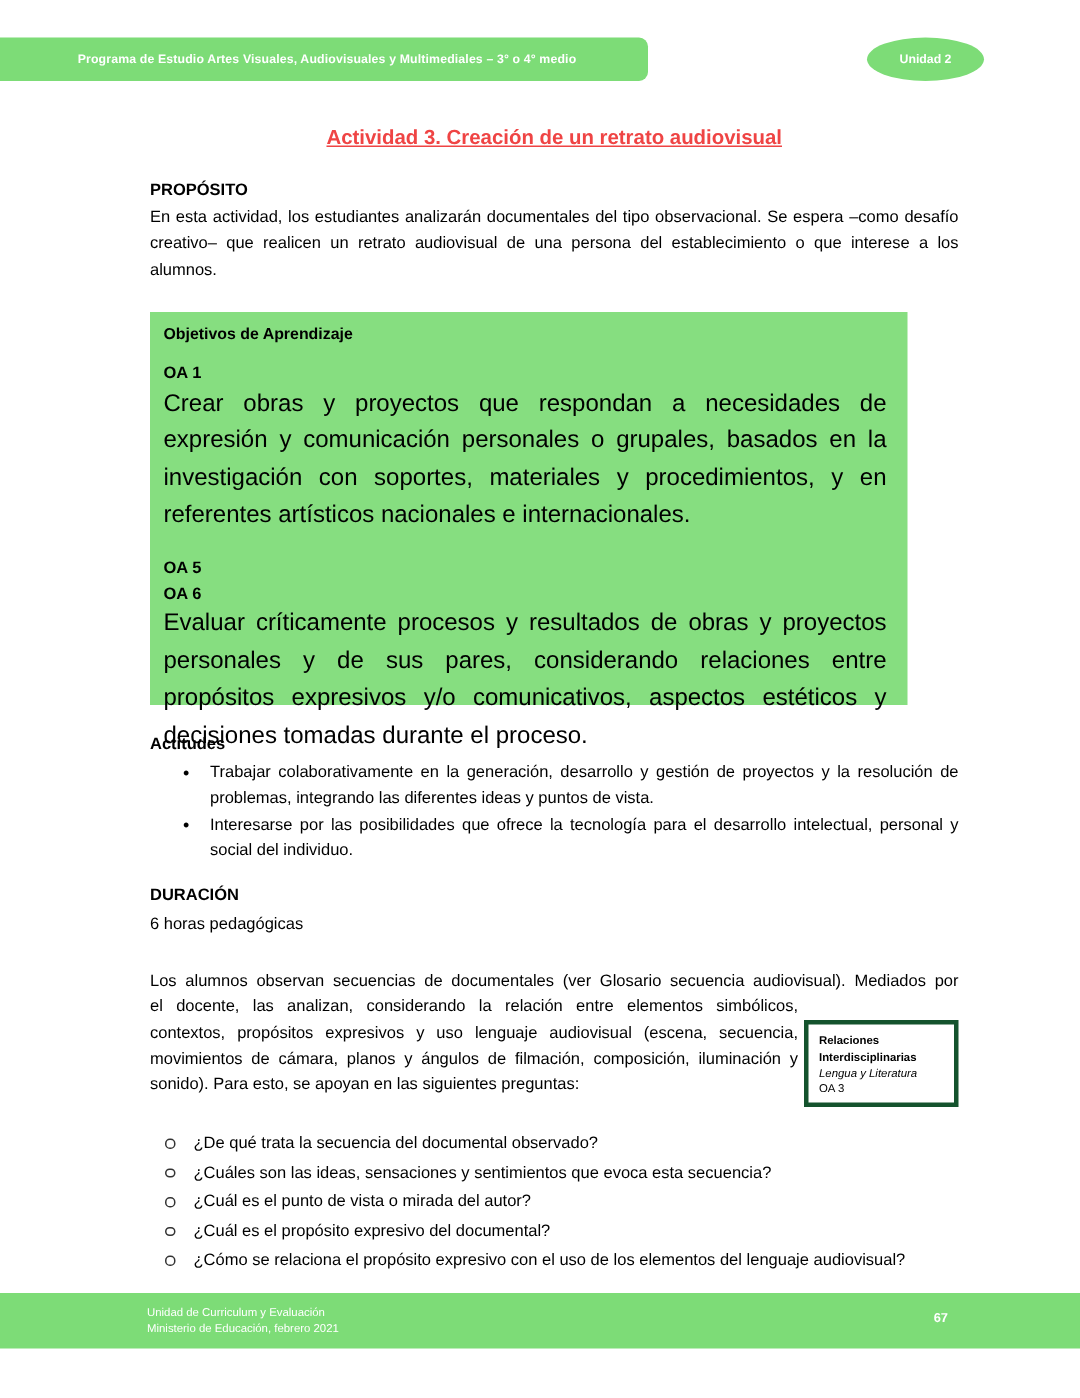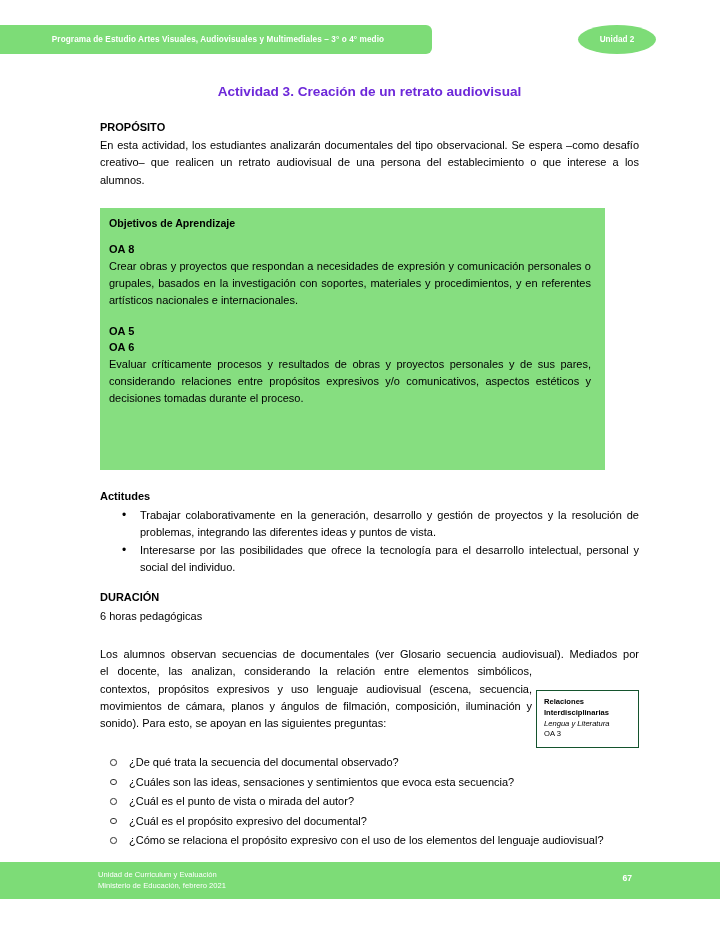--- a/index.html
+++ b/index.html
@@ -84,9 +84,10 @@
     top: 84px;
     width: 539px;
     text-align: center;
-    color: #6d28d9;
+    color: #ef4444;
     font-size: 13.6px;
     font-weight: bold;
+    text-decoration: underline;
   }
 
   .section-head {

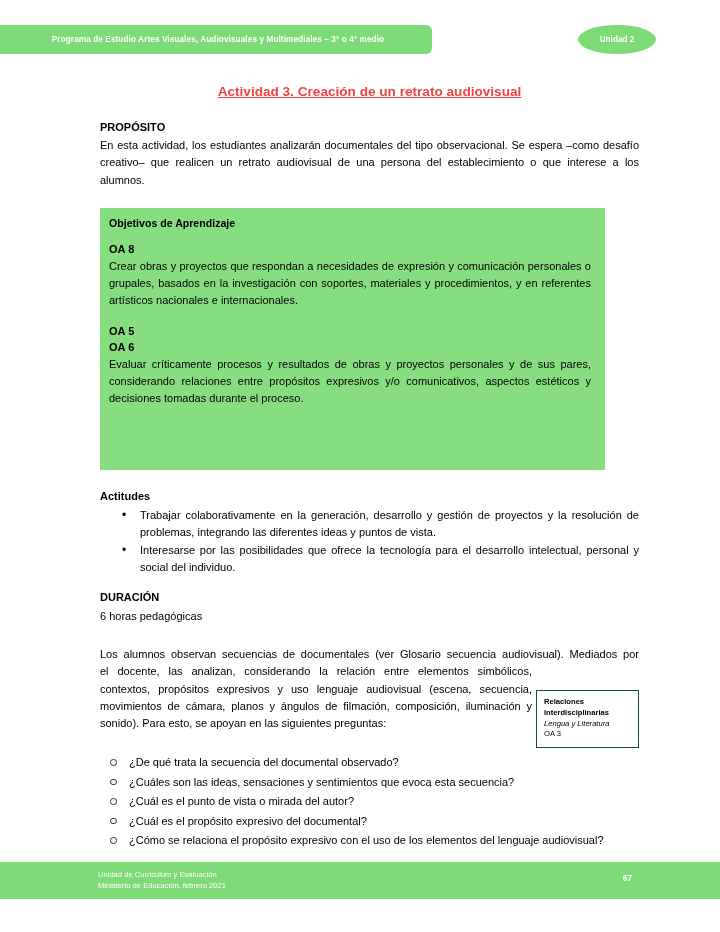--- a/index.html
+++ b/index.html
@@ -288,7 +288,7 @@
       <div class="oa-box-title">Objetivos de Aprendizaje</div>
 
       <div>
-        <div class="oa-code">OA 8</div>
+        <div class="oa-code">OA 1</div>
         <p class="oa-text">Crear obras y proyectos que respondan a necesidades de expresión y comunicación personales o grupales, basados en la investigación con soportes, materiales y procedimientos, y en referentes artísticos nacionales e internacionales.</p>
       </div>
 

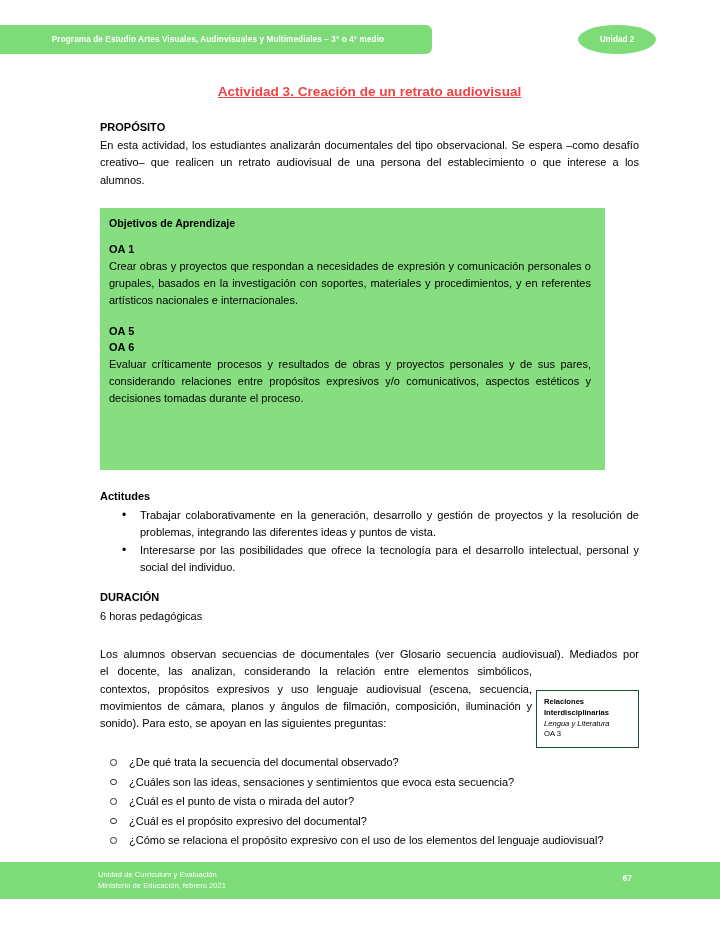--- a/index.html
+++ b/index.html
@@ -134,7 +134,7 @@
     line-height: 1.5;
   }
   .oa-text {
-    font-size: 11px;
+    font-size: 16px;
     line-height: 1.56;
     margin: 0 0 14px 0;
     text-align: justify;

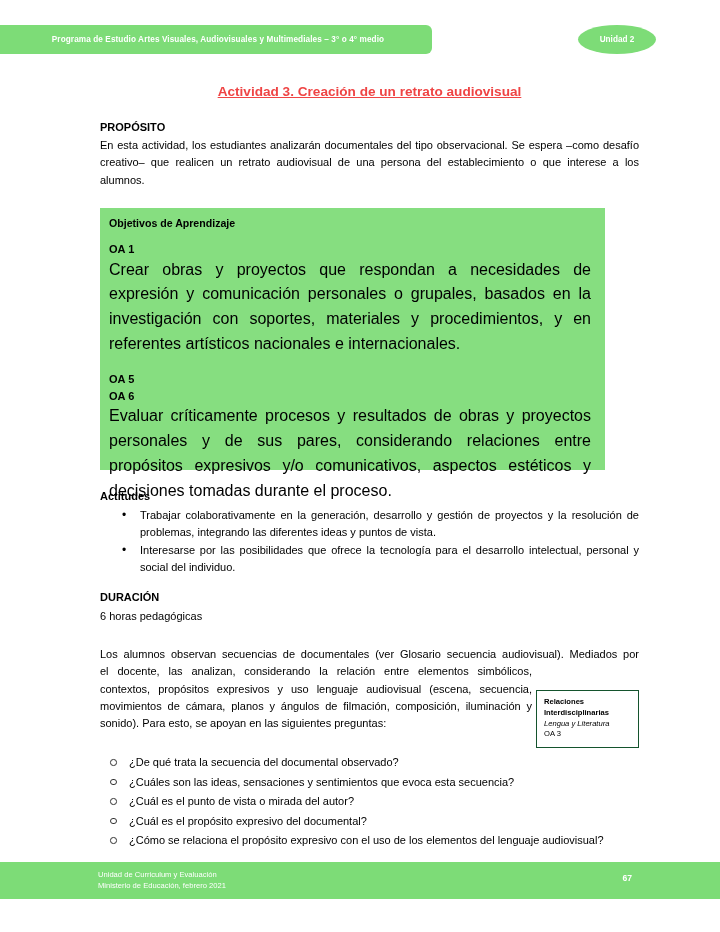--- a/index.html
+++ b/index.html
@@ -191,10 +191,10 @@
   .side-note {
     position: absolute;
     left: 436px;
-    top: 46px;
+    top: 36px;
     width: 103px;
     height: 58px;
-    border: 1px solid #14532d;
+    border: 3px solid #14532d;
     background: #ffffff;
     padding: 6px 6px 4px 7px;
     z-index: 5;

